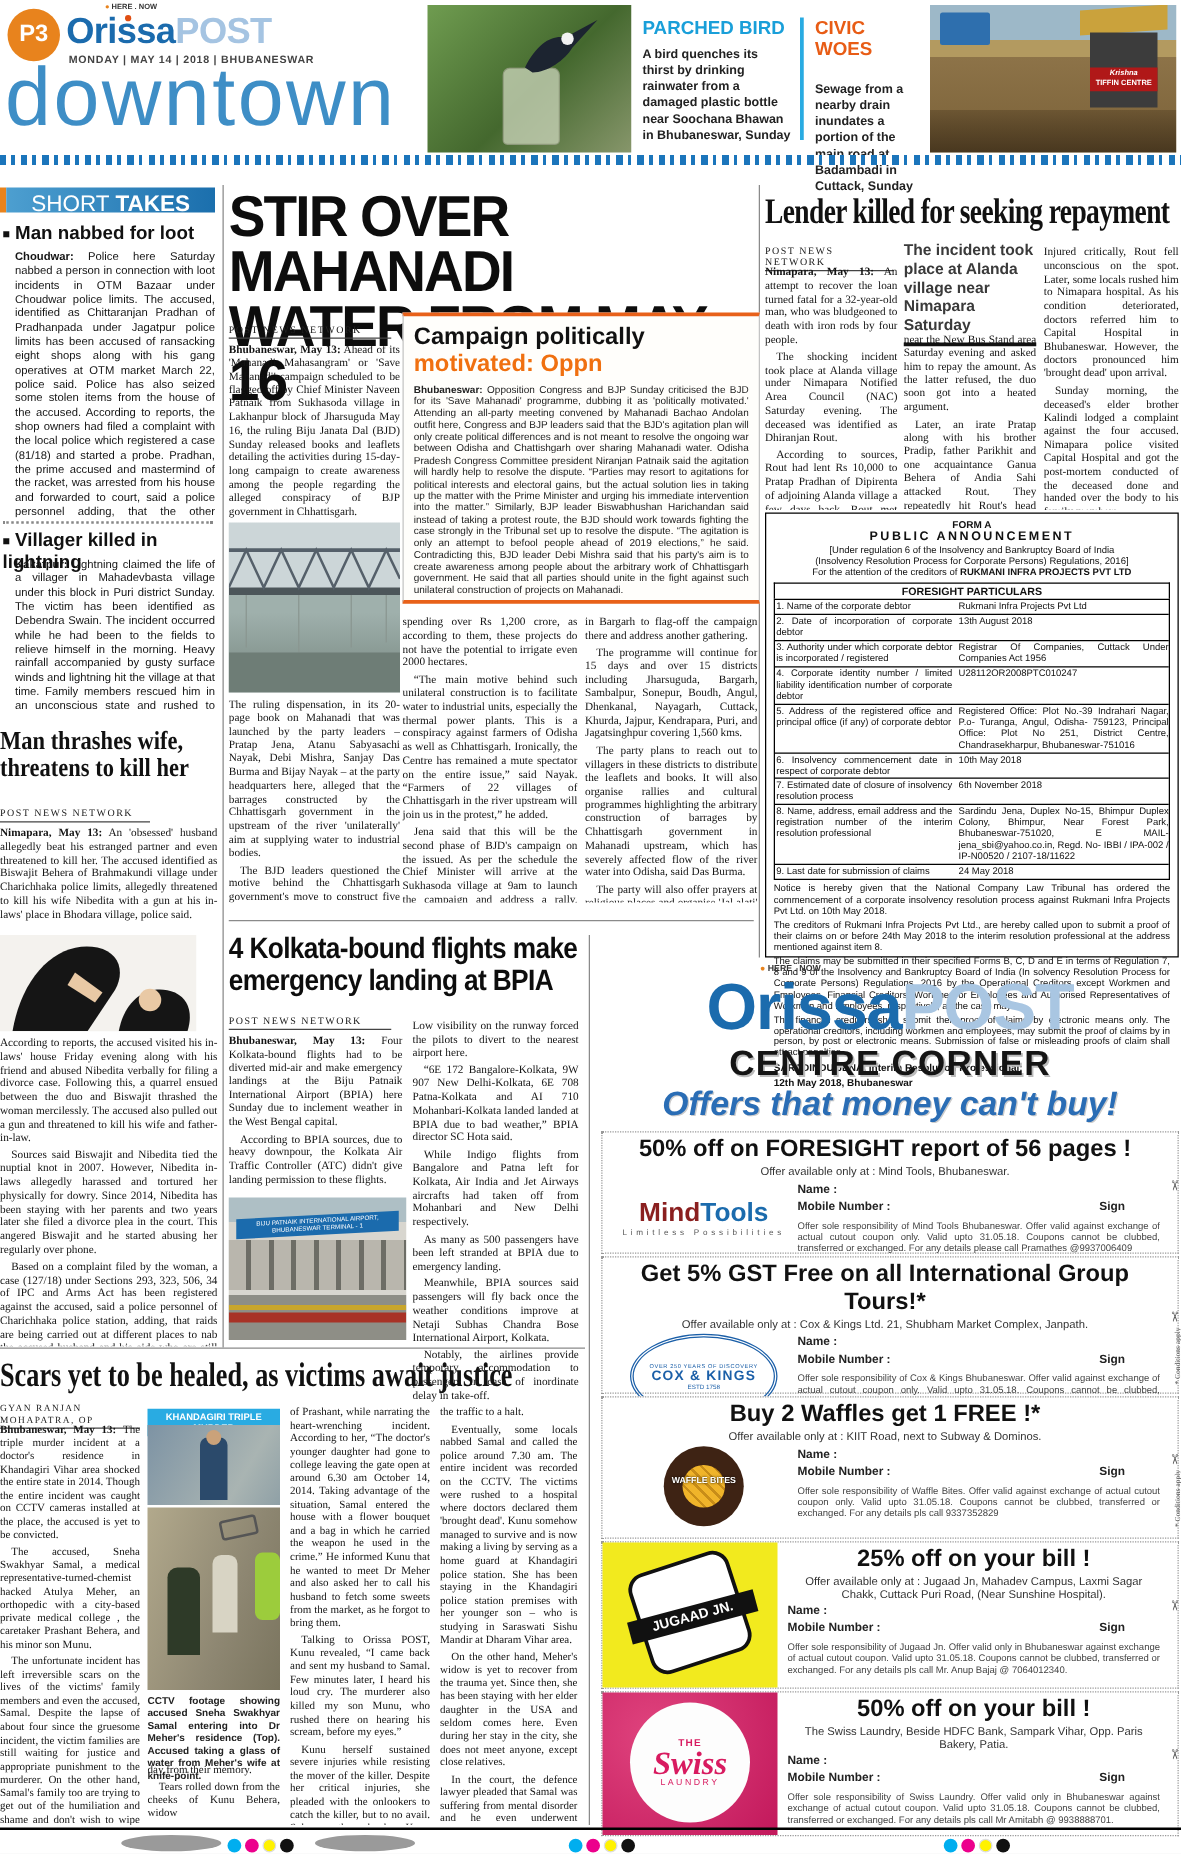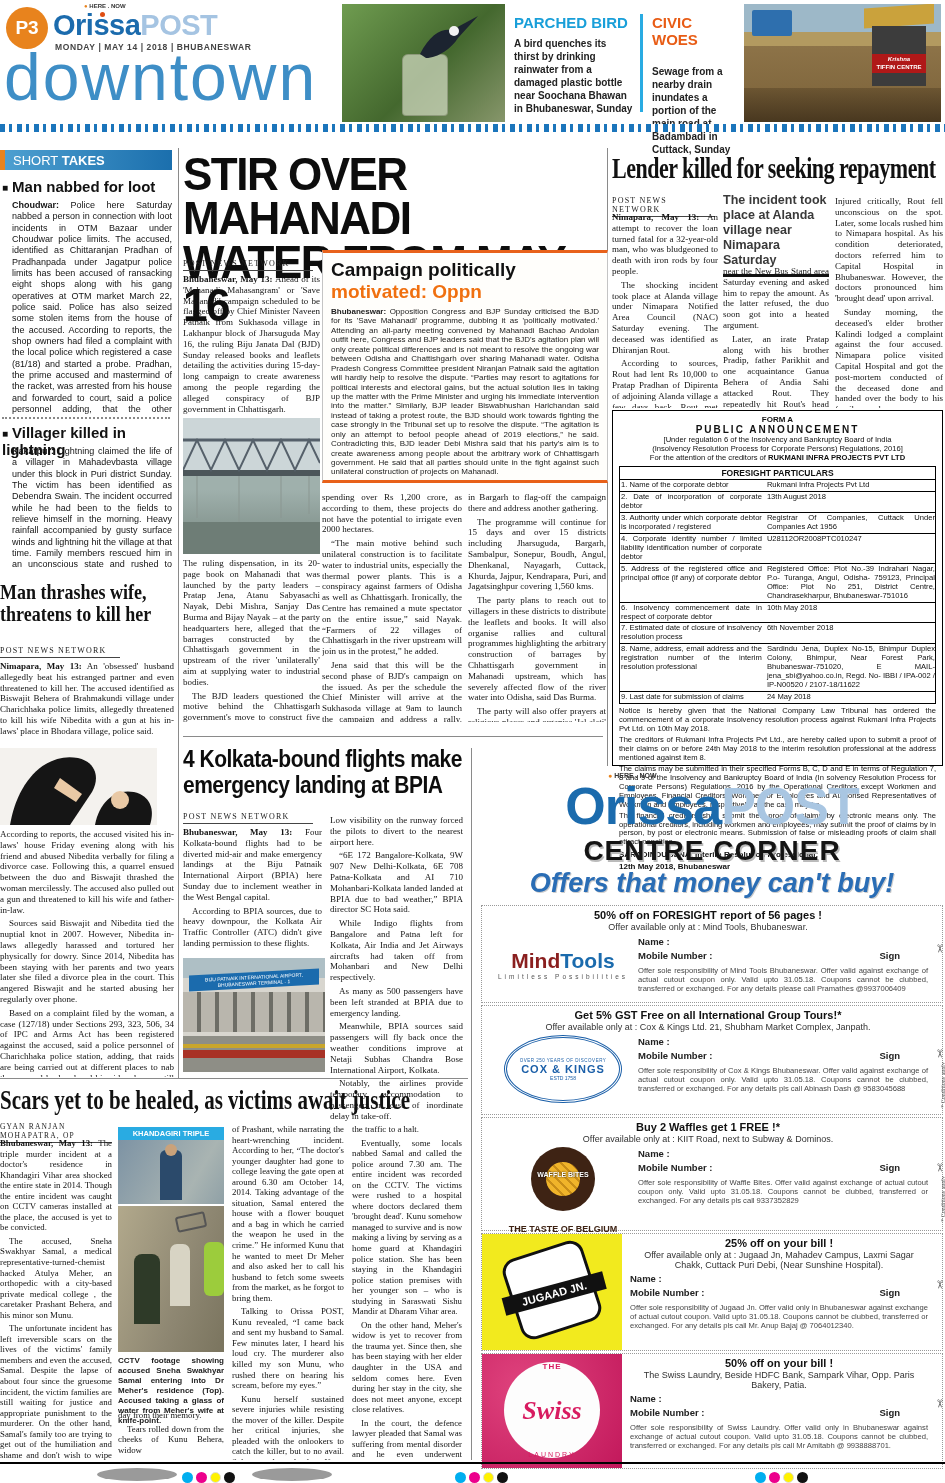--- a/index.html
+++ b/index.html
@@ -106,7 +106,7 @@
 
   <div class="ab" style="left:0;top:150px;width:172px;height:20px;display:flex">
     <div style="width:5px;background:#e8831d"></div>
-    <div class="san" style="flex:1;background:linear-gradient(90deg,#4d9fd0,#1b6fad);color:#fff;font-size:13px;padding:3px 0 0 8px">
+    <div class="san" style="flex:1;background:linear-gradient(90deg,#4d9fd0,#1b6fad);color:#fff;font-size:18px;padding:3px 0 0 20px">
       <span>SHORT </span><b>TAKES</b>
     </div>
   </div>

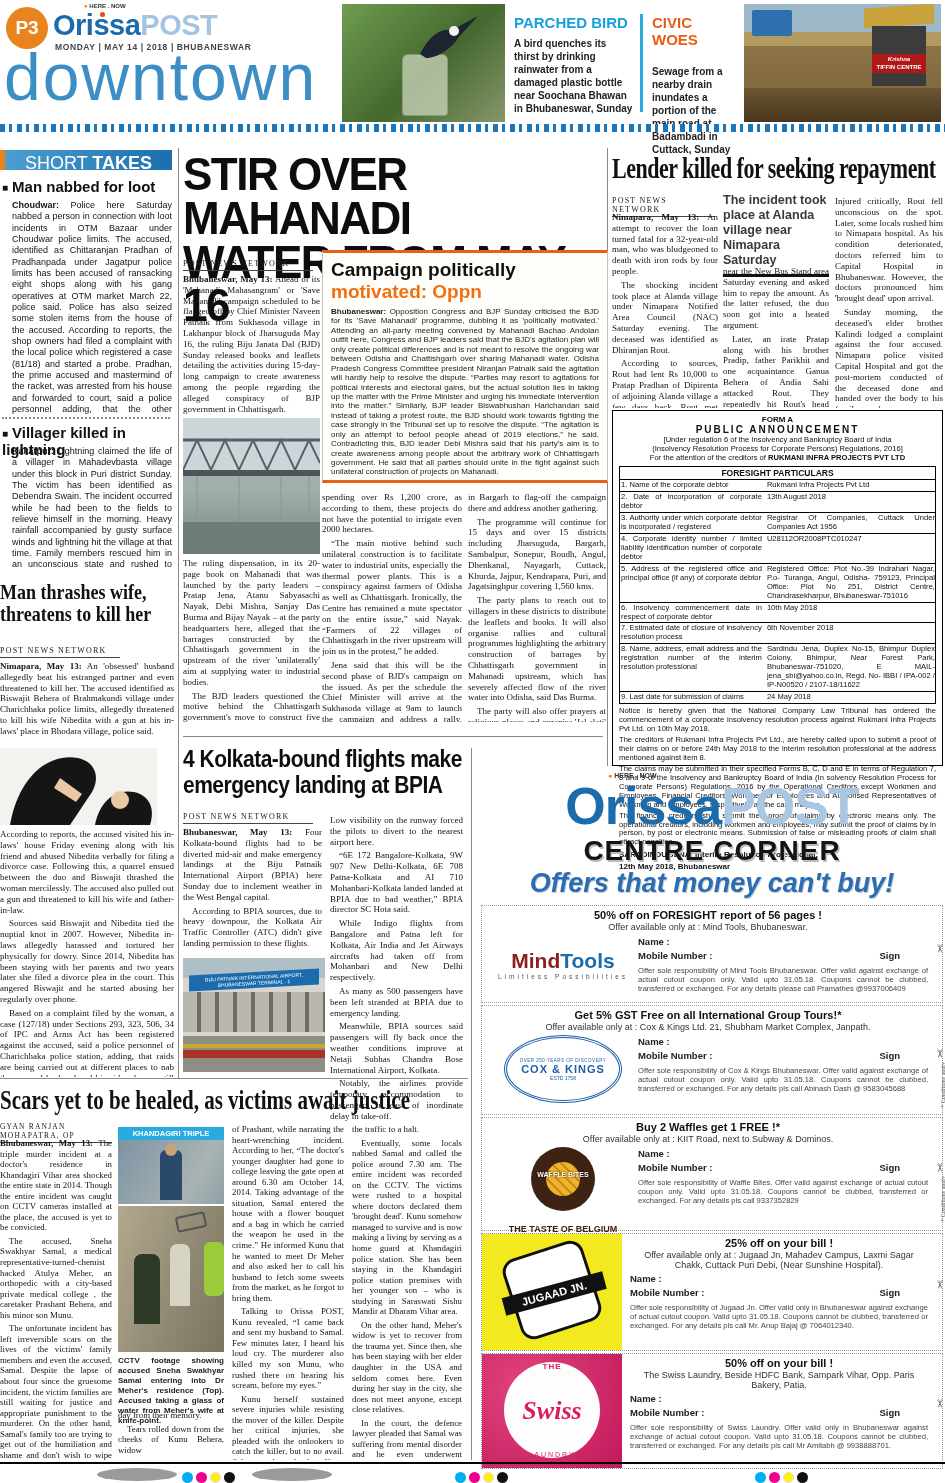--- a/index.html
+++ b/index.html
@@ -32,7 +32,7 @@
   .pa-lbl{width:46%;padding:1px 3px 1px 1px;text-align:justify}
   .pa-val{width:54%;padding:1px 0 1px 2px;text-align:justify}
   .coupon{position:relative;border:1px dotted #999;margin-bottom:2px;padding:3px 14px 3px 6px;background:#fff}
-  .offer{font-family:"Liberation Sans",sans-serif;font-weight:bold;font-size:11px;text-align:center;color:#111}
+  .offer{font-family:"Liberation Sans",sans-serif;font-weight:bold;font-size:19px;text-align:center;color:#111}
   .venue{font-family:"Liberation Sans",sans-serif;font-size:9px;text-align:center;color:#333;margin-top:1px}
   .cbody{display:flex;margin-top:3px}
   .clogo{width:150px;flex:none;display:flex;flex-direction:column;align-items:center;justify-content:center}

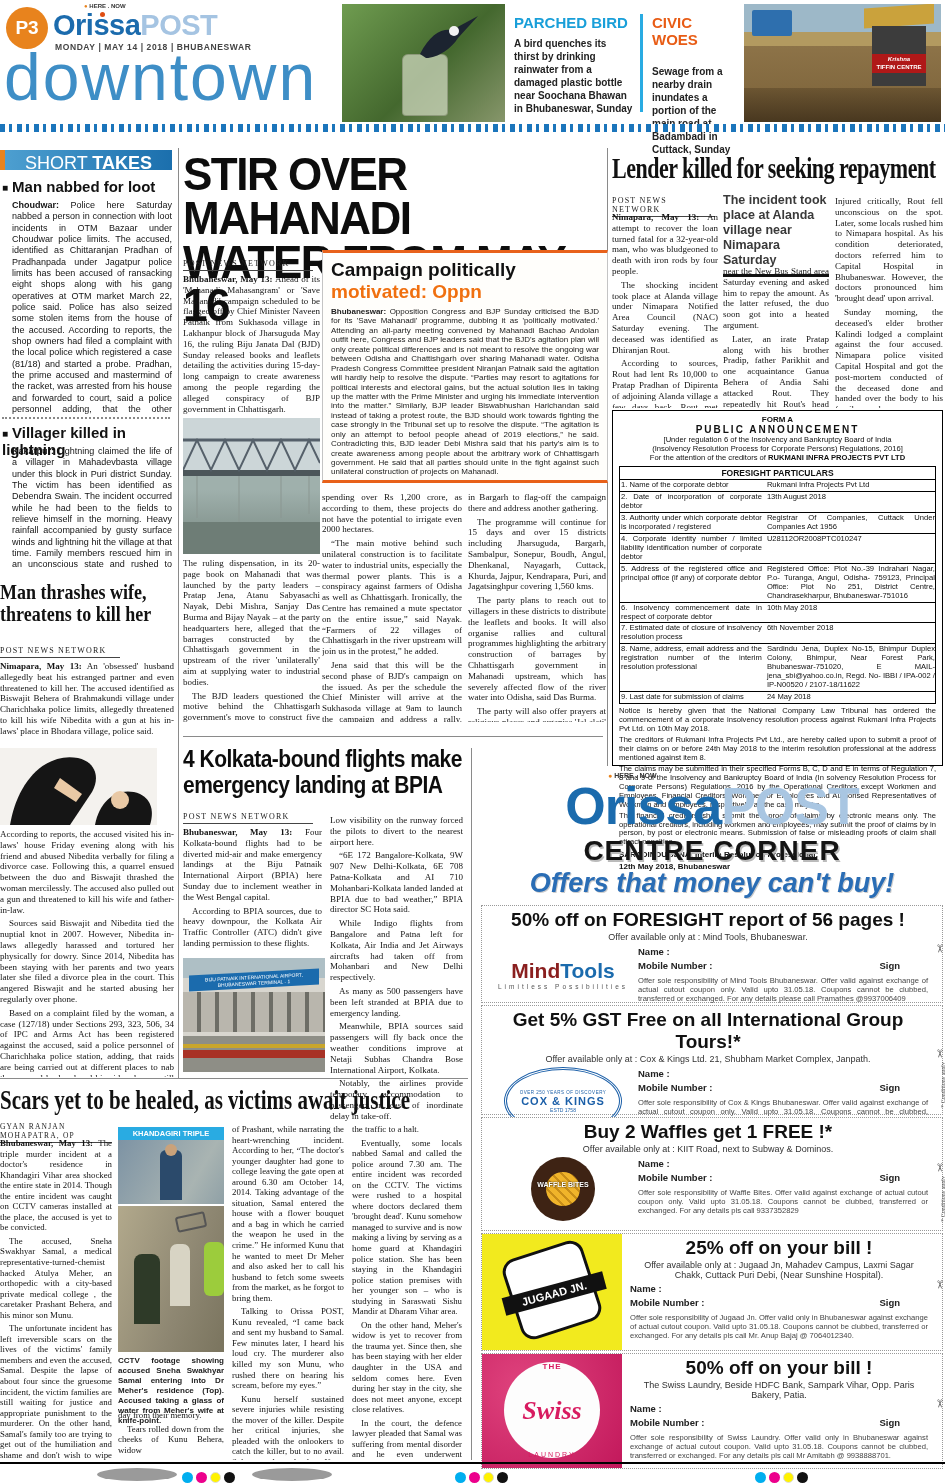--- a/index.html
+++ b/index.html
@@ -379,7 +379,7 @@
       </div>
       <div style="margin-left:148px">
         <div class="offer">25% off on your bill !</div>
-        <div class="venue">Offer available only at : Jugaad Jn, Mahadev Campus, Laxmi Sagar Chakk, Cuttack Puri Debi, (Near Sunshine Hospital).</div>
+        <div class="venue">Offer available only at : Jugaad Jn, Mahadev Campus, Laxmi Sagar Chakk, Cuttack Puri Road, (Near Sunshine Hospital).</div>
         <div class="clabel san" style="margin-top:2px">Name :</div>
         <div class="clabel san"><span class="csign">Sign</span><span>Mobile Number :</span></div>
         <div class="cfine san">Offer sole responsibility of Jugaad Jn. Offer valid only in Bhubaneswar against exchange of actual cutout coupon. Valid upto 31.05.18. Coupons cannot be clubbed, transferred or exchanged. For any details pls call Mr. Anup Bajaj @ 7064012340.</div>

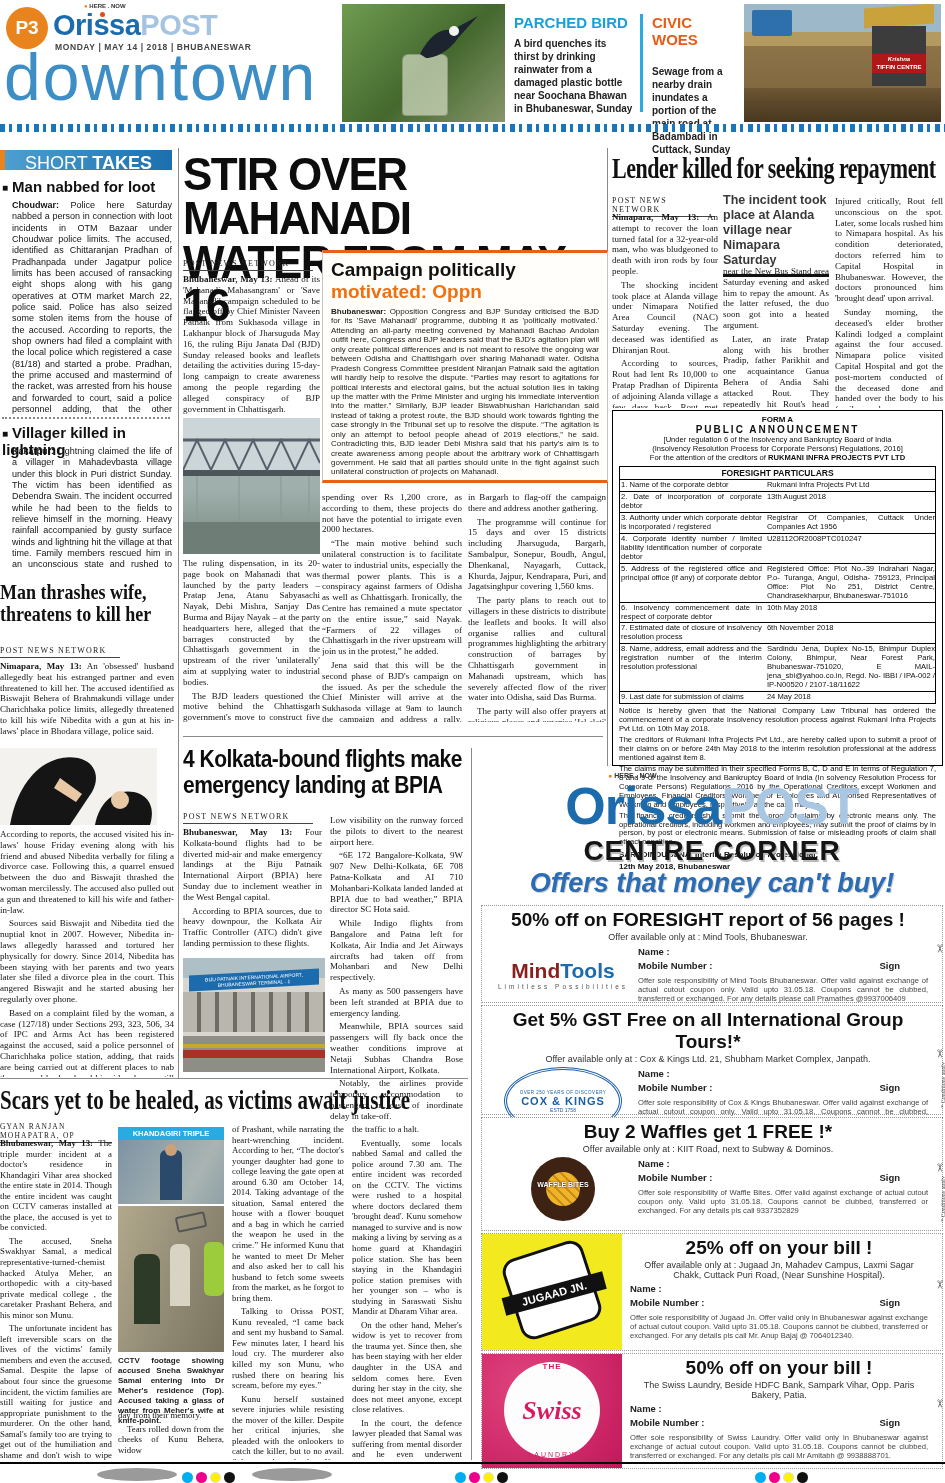--- a/index.html
+++ b/index.html
@@ -389,7 +389,7 @@
 
     <div class="coupon" style="height:116px;padding-left:0">
       <div class="ab" style="left:0;top:0;width:140px;height:100%;background:radial-gradient(circle at 30% 30%,#e0447e,#c2185b)">
-        <div class="ab" style="left:22px;top:8px;width:96px;height:96px;border-radius:50%;background:#fdfdfd;display:flex;flex-direction:column;align-items:center;justify-content:space-between">
+        <div class="ab" style="left:22px;top:8px;width:96px;height:96px;border-radius:50%;background:#fdfdfd;display:flex;flex-direction:column;align-items:center;justify-content:center">
           <div class="san" style="font-size:8px;font-weight:bold;color:#d81b60;letter-spacing:1px">THE</div>
           <div style="font-family:'Liberation Serif',serif;font-style:italic;font-size:26px;font-weight:bold;color:#d81b60;line-height:.9">Swiss</div>
           <div class="san" style="font-size:7px;color:#d81b60;letter-spacing:2px">LAUNDRY</div>

